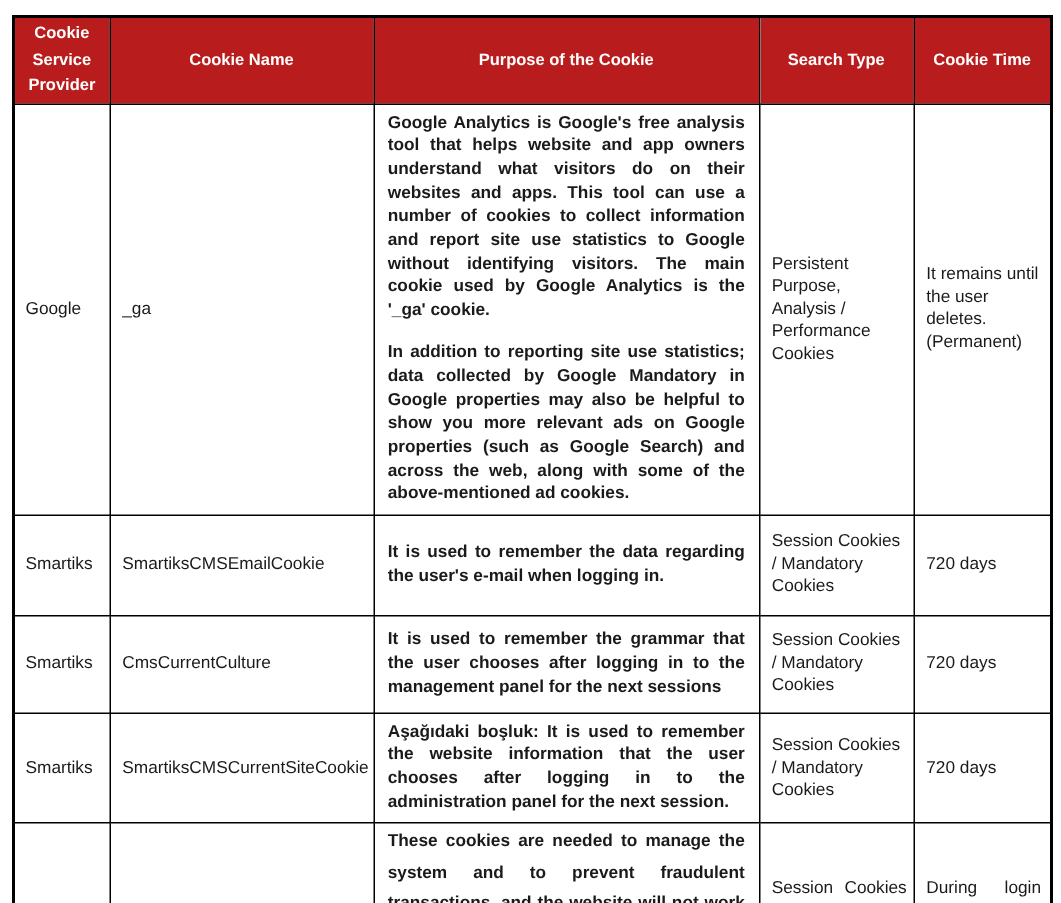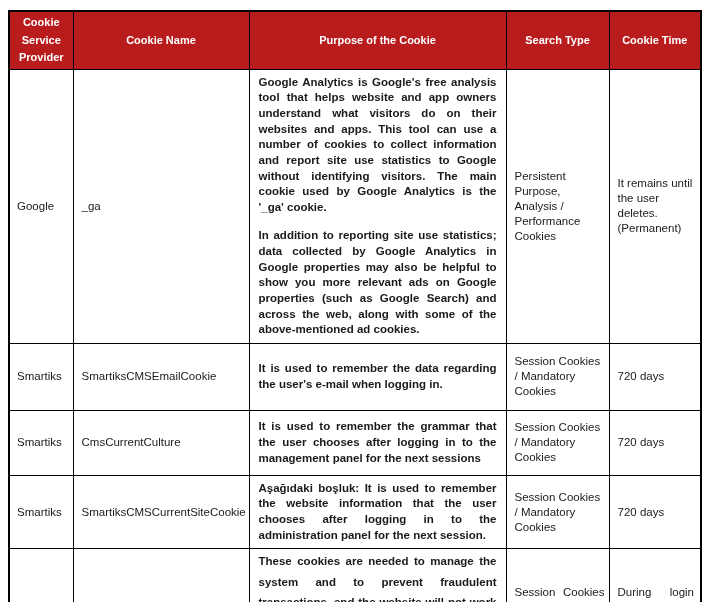--- a/index.html
+++ b/index.html
@@ -78,7 +78,7 @@
         <td class="name"><span>_ga</span></td>
         <td class="purpose">
           <p>Google Analytics is Google's free analysis tool that helps website and app owners understand what visitors do on their websites and apps. This tool can use a number of cookies to collect information and report site use statistics to Google without identifying visitors. The main cookie used by Google Analytics is the '_ga' cookie.</p>
-          <p>In addition to reporting site use statistics; data collected by Google Analytics in Google properties may also be helpful to show you more relevant ads on Google properties (such as Google Search) and across the web, along with some of the above-mentioned ad cookies.</p>
+          <p>In addition to reporting site use statistics; data collected by Google Mandatory in Google properties may also be helpful to show you more relevant ads on Google properties (such as Google Search) and across the web, along with some of the above-mentioned ad cookies.</p>
         </td>
         <td class="ctype"><span>Persistent Purpose, Analysis / Performance Cookies</span></td>
         <td class="ctime"><span>It remains until the user deletes. (Permanent)</span></td>

